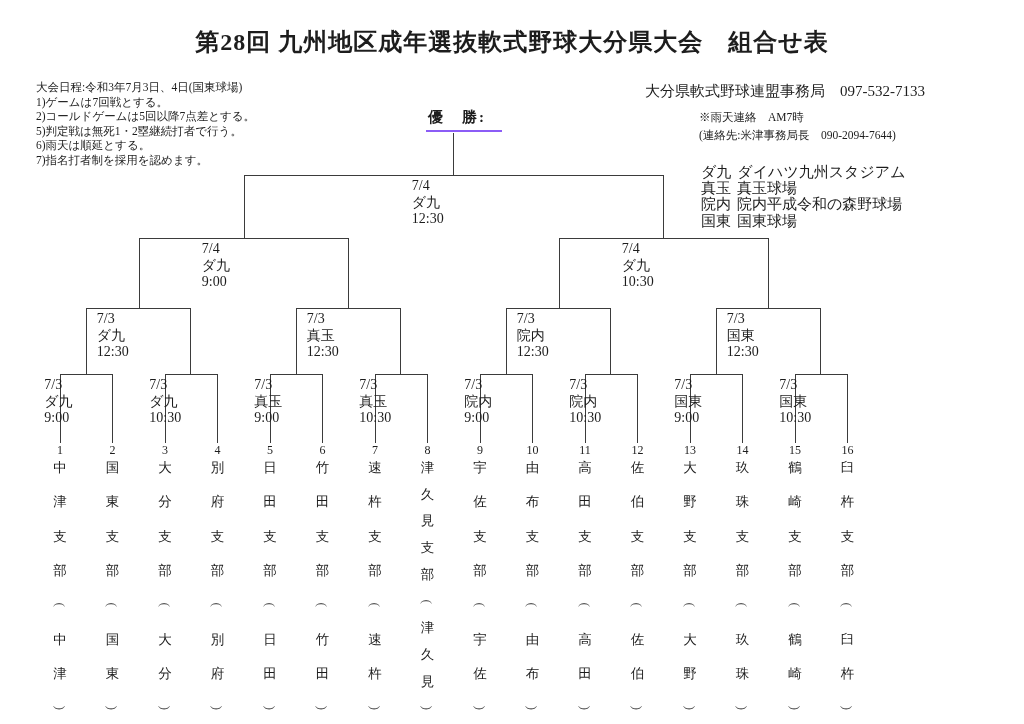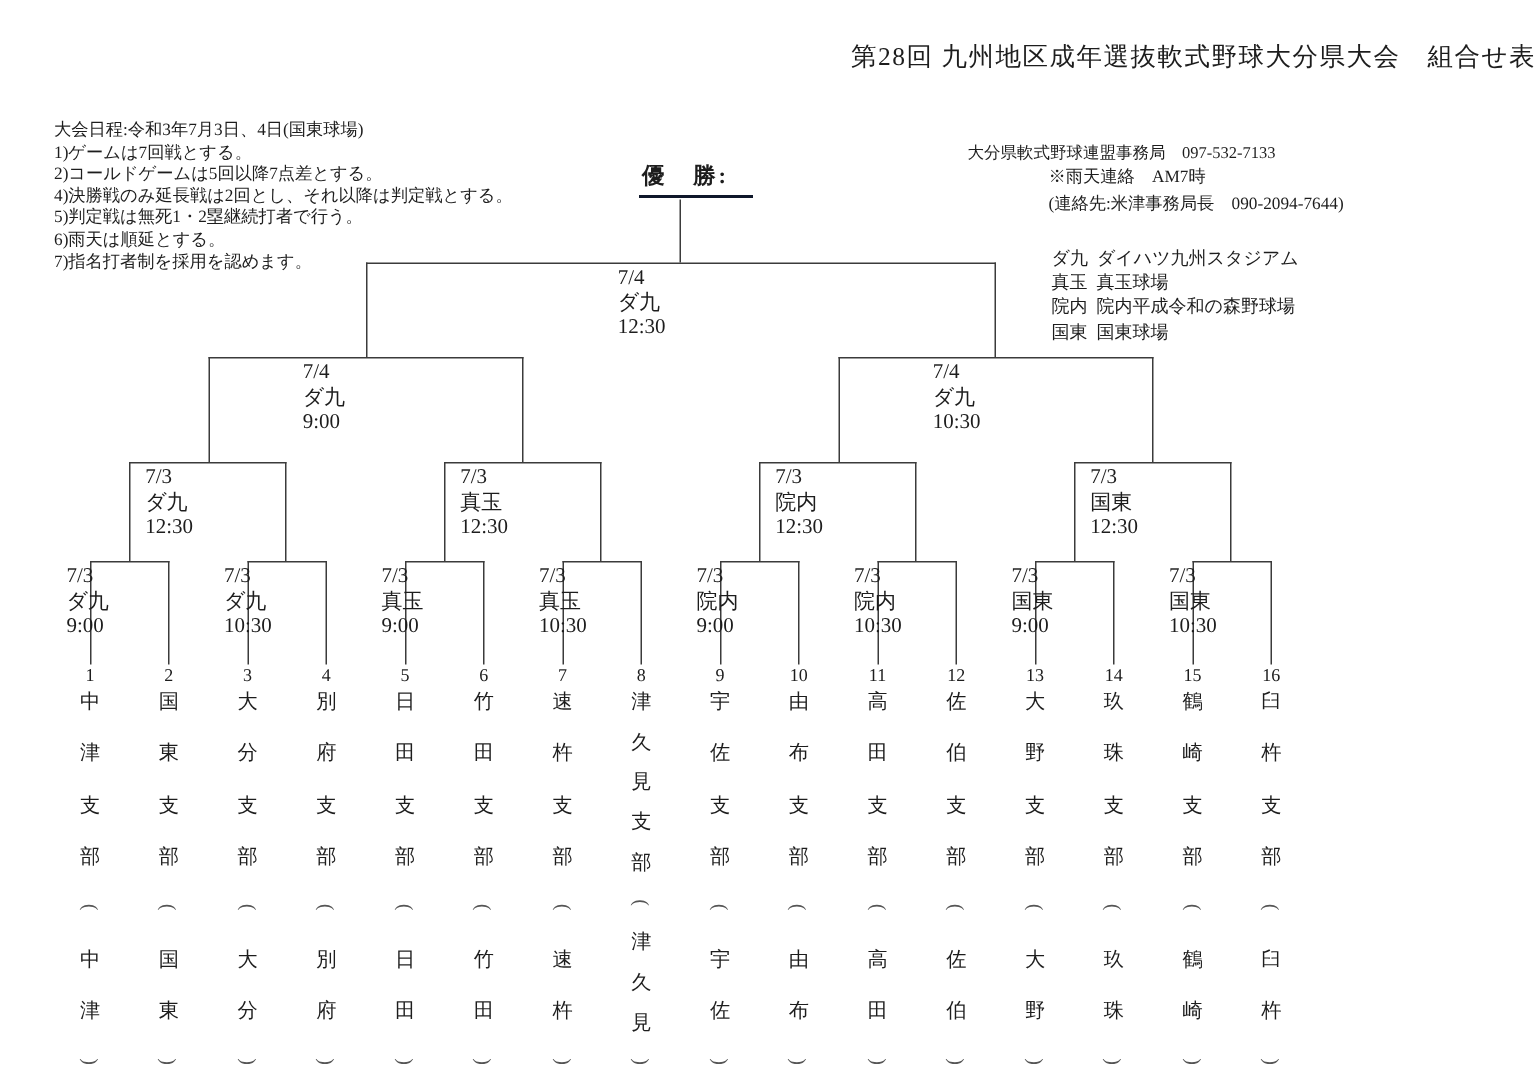--- a/index.html
+++ b/index.html
@@ -8,8 +8,8 @@
     font-family:"Liberation Serif","DejaVu Serif",serif;color:#1d1d1d;overflow:hidden;
   }
   .title{
-    position:absolute;top:26px;left:0;right:0;text-align:right;
-    font-size:17px;font-weight:normal;letter-spacing:1px;
+    position:absolute;top:26px;left:0;right:0;text-align:center;
+    font-size:24px;font-weight:bold;letter-spacing:1px;
   }
   .info-left{position:absolute;left:36px;top:80px;font-size:11.5px;line-height:14.6px;}
   .info-left div{white-space:nowrap;}

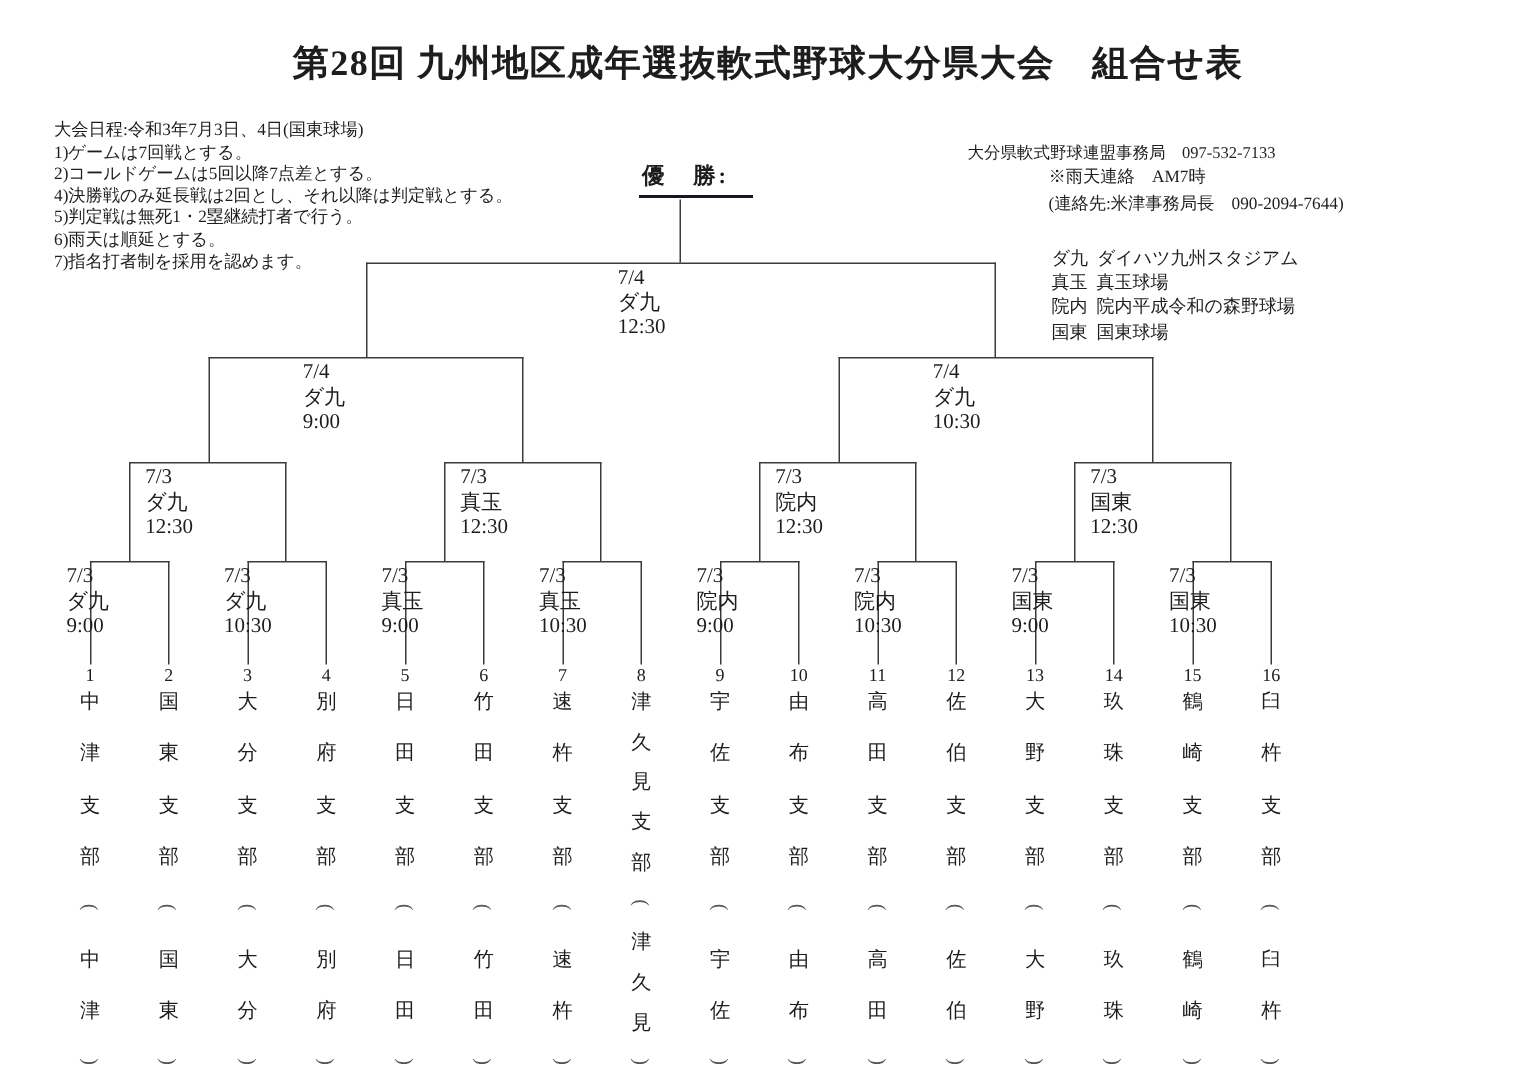--- a/index.html
+++ b/index.html
@@ -13,7 +13,7 @@
   }
   .info-left{position:absolute;left:36px;top:80px;font-size:11.5px;line-height:14.6px;}
   .info-left div{white-space:nowrap;}
-  .office{position:absolute;left:645px;top:94px;font-size:11px;white-space:nowrap;}
+  .office{position:absolute;left:645px;top:82px;font-size:15px;white-space:nowrap;}
   .rain{position:absolute;left:699px;top:110px;font-size:11.5px;white-space:nowrap;}
   .contact{position:absolute;left:699px;top:128px;font-size:11.5px;white-space:nowrap;}
   .venues{position:absolute;left:701px;top:164px;font-size:12px;line-height:16.2px;}

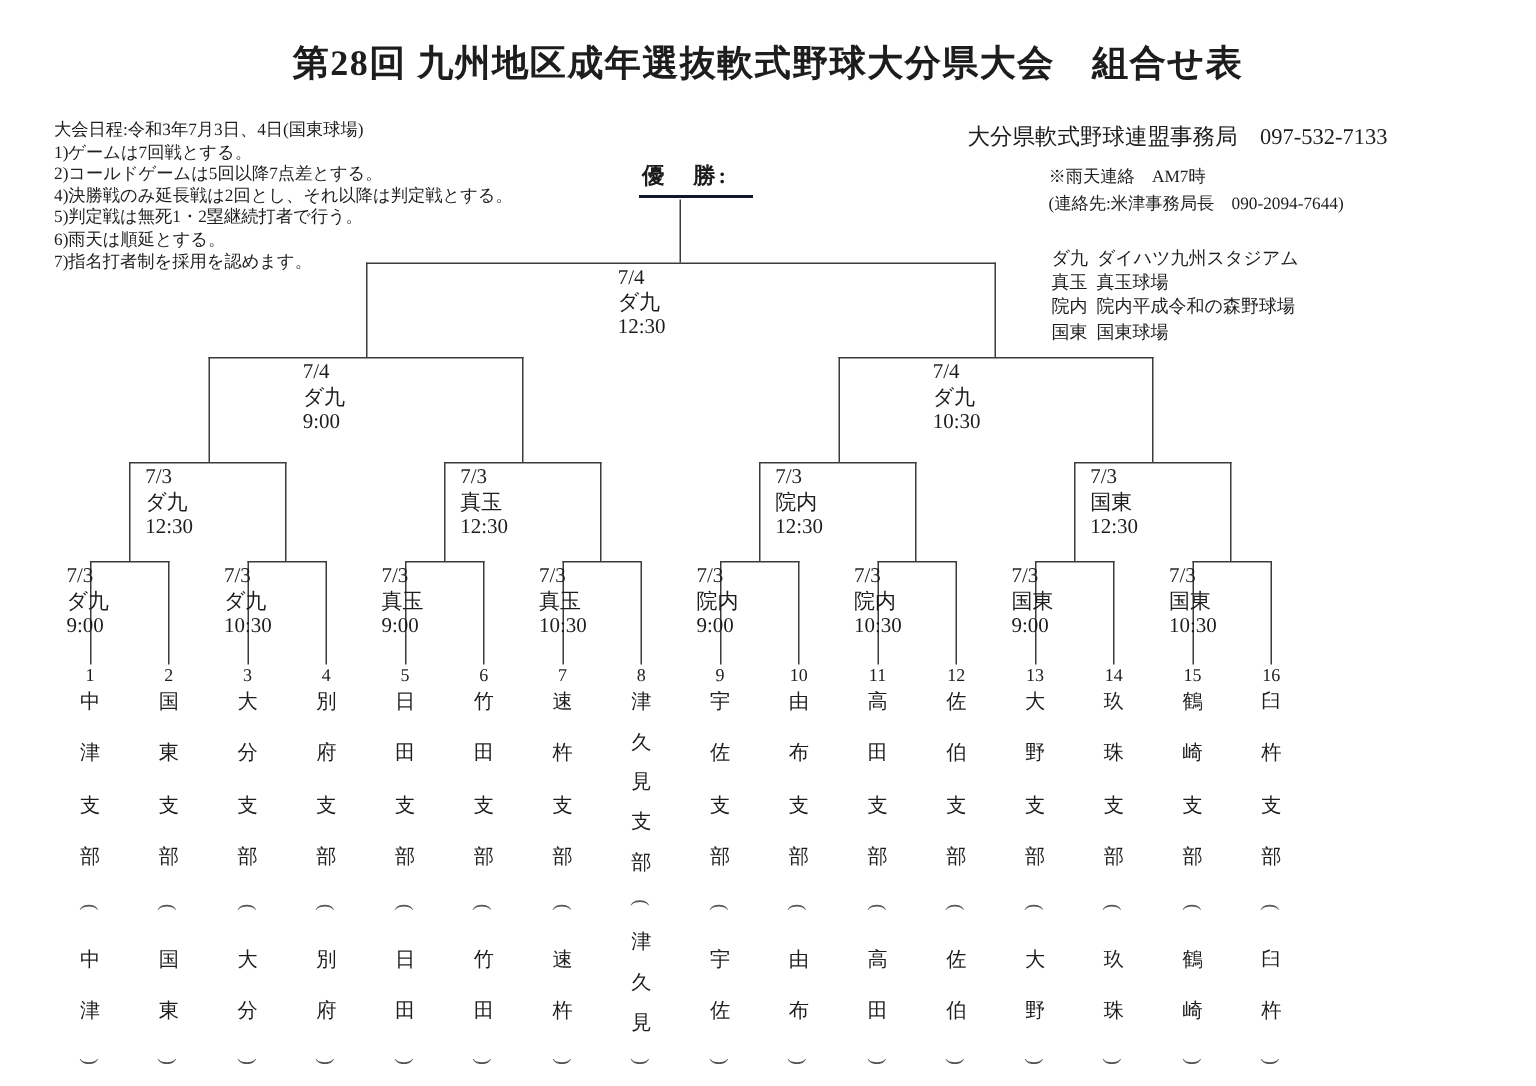--- a/index.html
+++ b/index.html
@@ -21,7 +21,7 @@
   .venue-abbr{margin-right:6px;}
   .winner{
     position:absolute;left:426px;top:108px;font-size:15px;font-weight:bold;
-    border-bottom:2px solid #0f172a;padding:0 16px 3px 2px;letter-spacing:2px;
+    border-bottom:2px solid #8b5cf6;padding:0 16px 3px 2px;letter-spacing:2px;
   }
   .br-shape{
     position:absolute;box-sizing:border-box;

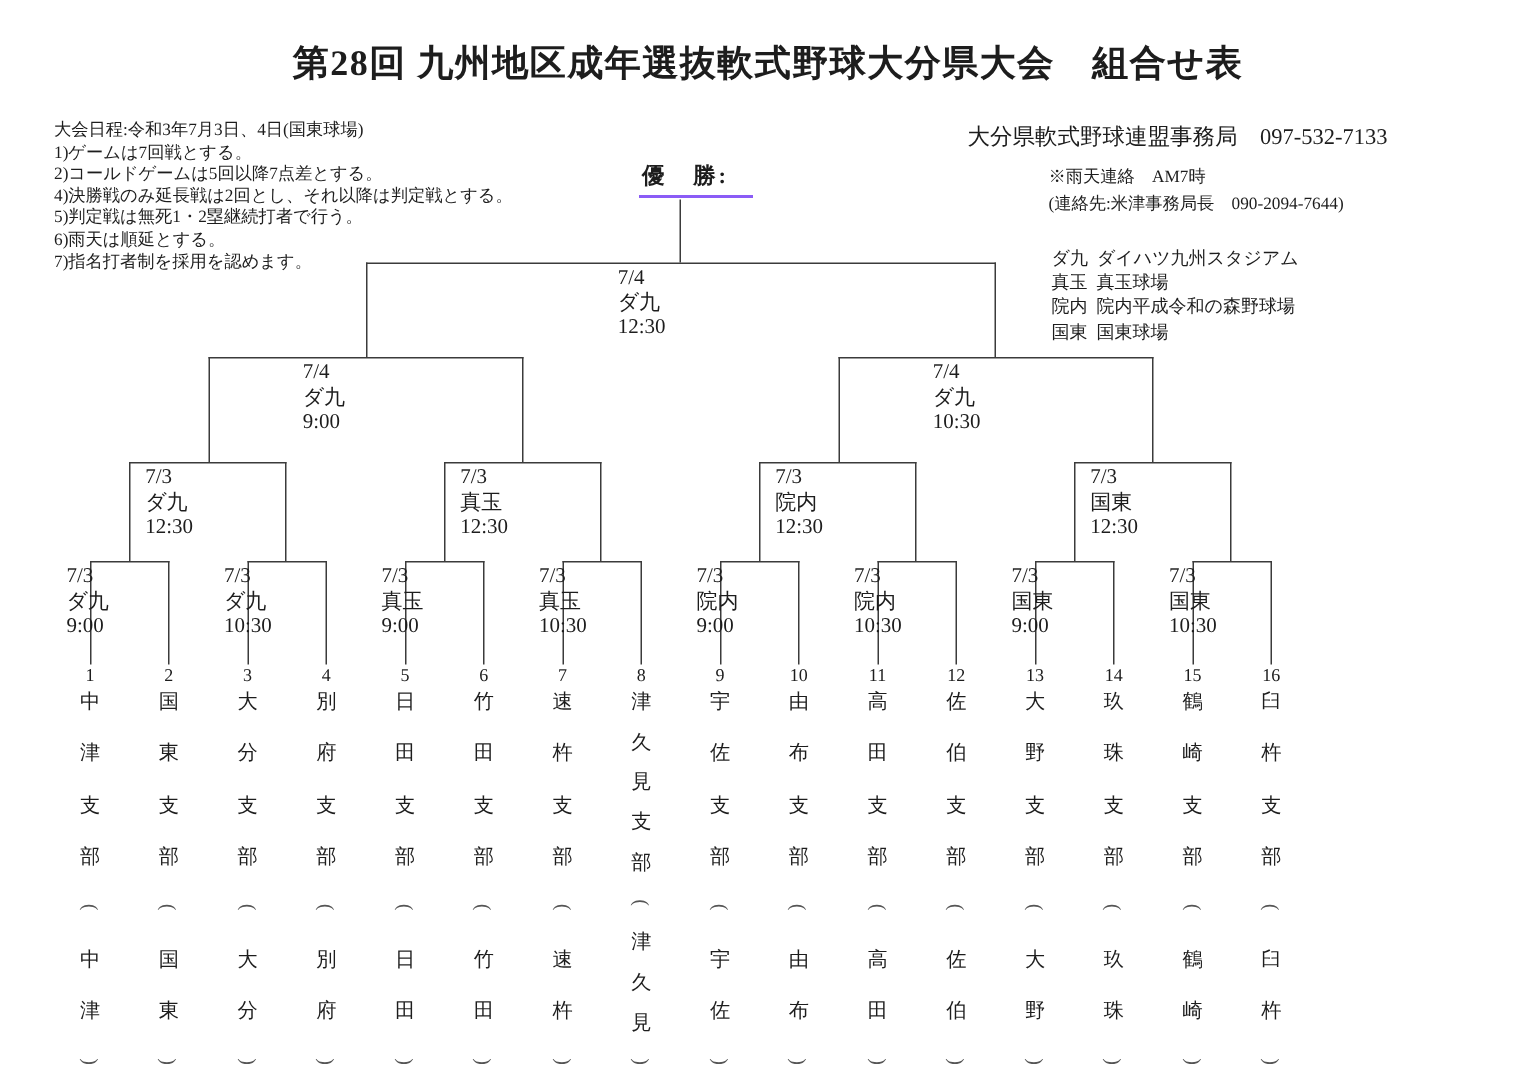--- a/index.html
+++ b/index.html
@@ -48,7 +48,6 @@
     <div>大会日程:令和3年7月3日、4日(国東球場)</div>
     <div>1)ゲームは7回戦とする。</div>
     <div>2)コールドゲームは5回以降7点差とする。</div>
-    <div>4)決勝戦のみ延長戦は2回とし、それ以降は判定戦とする。</div>
     <div>5)判定戦は無死1・2塁継続打者で行う。</div>
     <div>6)雨天は順延とする。</div>
     <div>7)指名打者制を採用を認めます。</div>

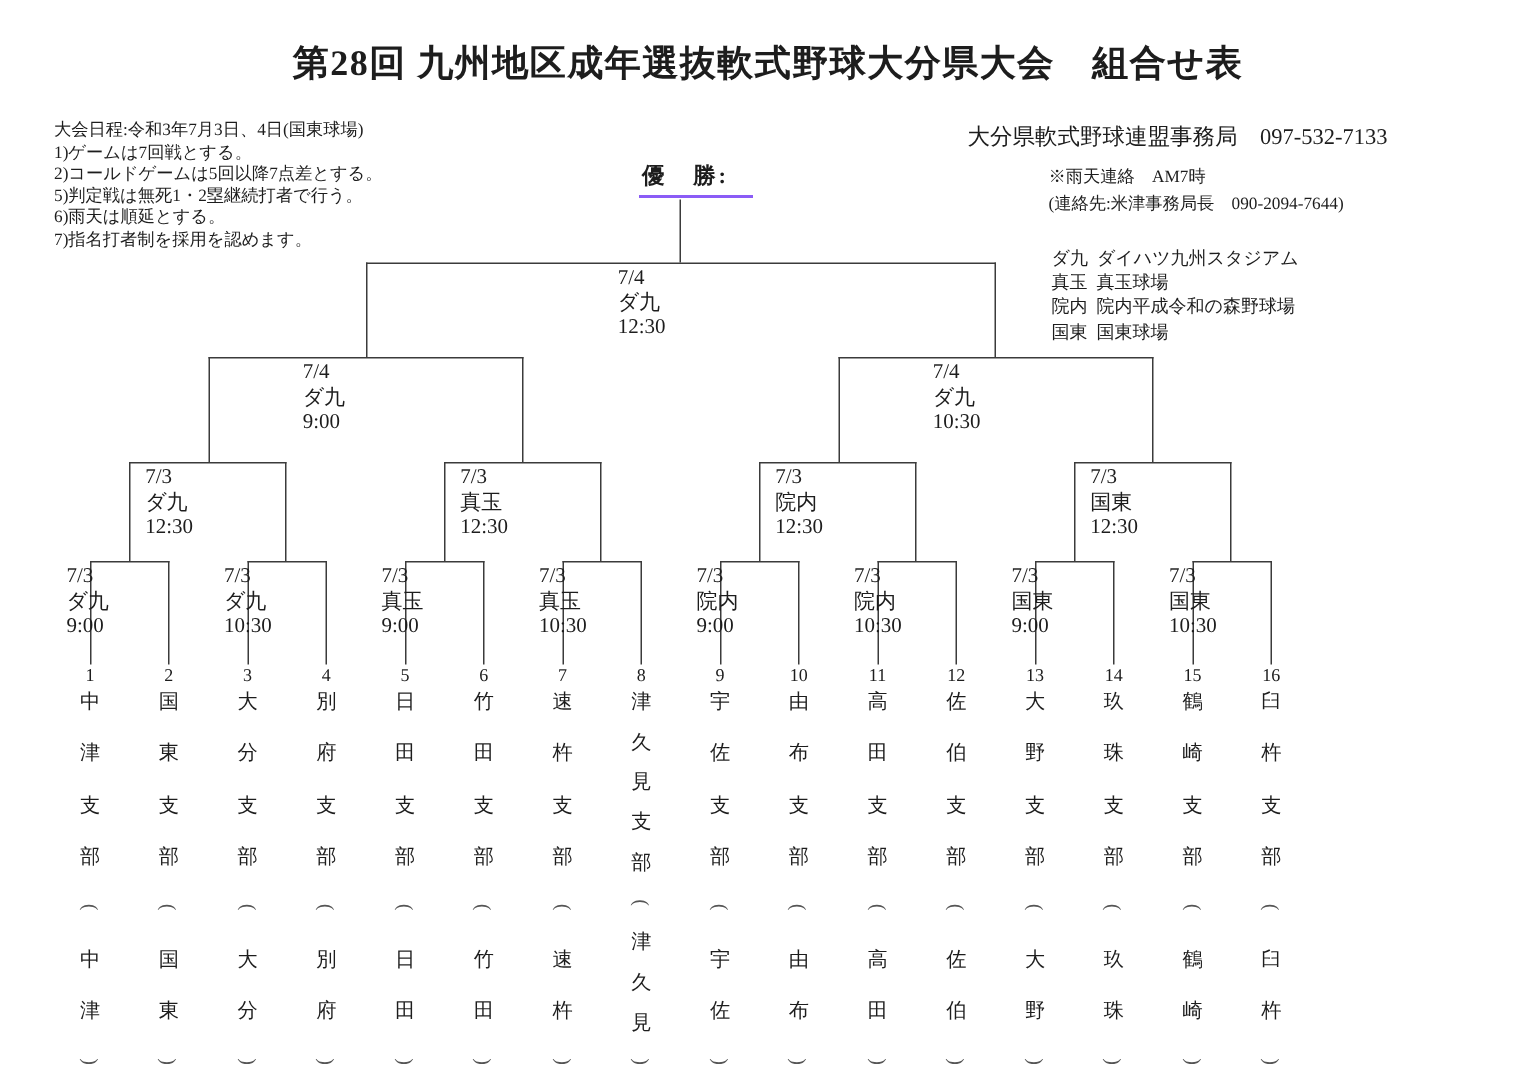--- a/index.html
+++ b/index.html
@@ -16,7 +16,7 @@
   .office{position:absolute;left:645px;top:82px;font-size:15px;white-space:nowrap;}
   .rain{position:absolute;left:699px;top:110px;font-size:11.5px;white-space:nowrap;}
   .contact{position:absolute;left:699px;top:128px;font-size:11.5px;white-space:nowrap;}
-  .venues{position:absolute;left:701px;top:164px;font-size:12px;line-height:16.2px;}
+  .venues{position:absolute;left:701px;top:164px;font-size:15px;line-height:16.2px;}
   .venue-row{white-space:nowrap;}
   .venue-abbr{margin-right:6px;}
   .winner{

